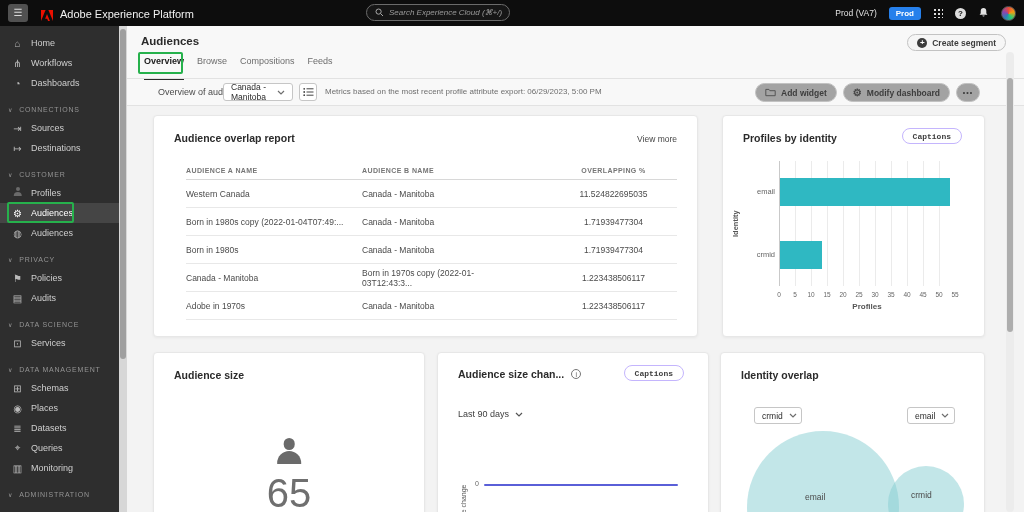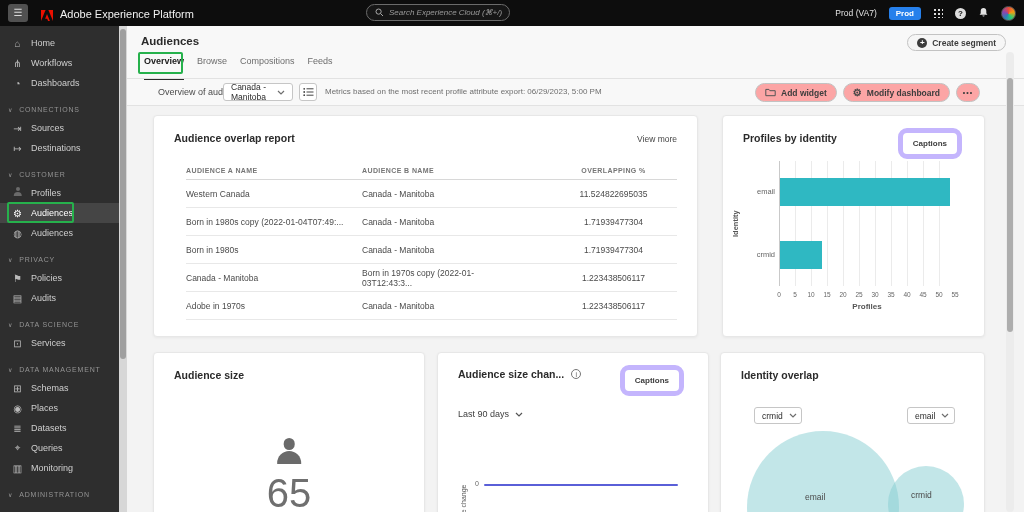--- a/index.html
+++ b/index.html
@@ -51,7 +51,7 @@
   .list-btn { position:absolute; left:172px; top:57px; width:18px; height:18px; background:#fff; border:1px solid #c6c6c6; border-radius:3px; display:flex; align-items:center; justify-content:center; cursor:pointer; }
   .metrics-note { position:absolute; left:198px; top:61px; font-size:8px; color:#6e6e6e; }
   .toolbar-right { position:absolute; right:44px; top:57px; display:flex; gap:6px; }
-  .tb-btn { height:19px; display:flex; align-items:center; gap:5px; padding:0 9px; background:#fca5a5; border:1px solid #c2c2c2; border-radius:10px; font-size:8.5px; font-weight:bold; color:#3d3d3d; cursor:pointer; }
+  .tb-btn { height:19px; display:flex; align-items:center; gap:5px; padding:0 9px; background:#a3a3a3; border:1px solid #c2c2c2; border-radius:10px; font-size:8.5px; font-weight:bold; color:#3d3d3d; cursor:pointer; }
   .more-btn { width:24px; justify-content:center; padding:0; font-size:7px; letter-spacing:1px; }
   .gear-glyph { font-size:10px; color:#444; }
 

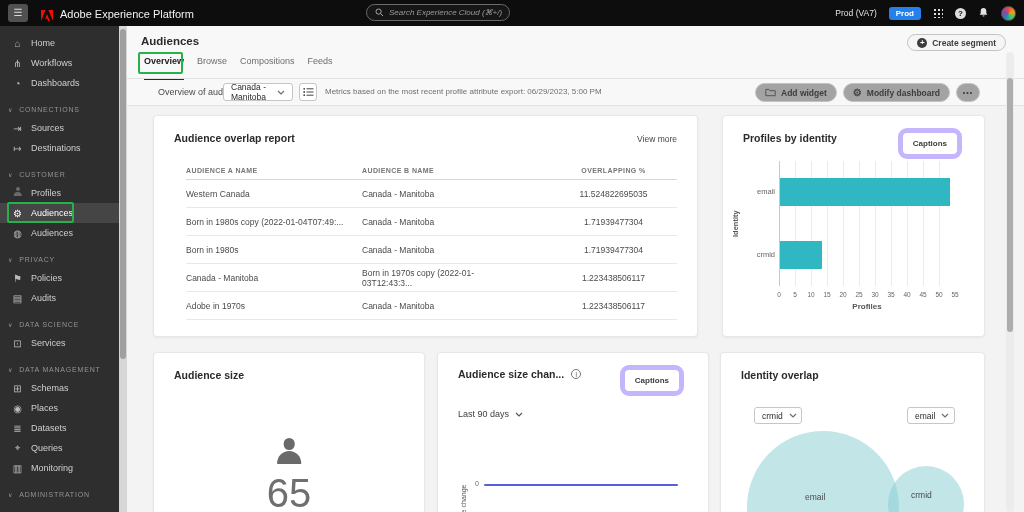--- a/index.html
+++ b/index.html
@@ -61,7 +61,7 @@
   
   .card { position:absolute; background:#fff; border:1px solid #e7e7e7; border-radius:4px; box-shadow:0 1px 3px rgba(0,0,0,.05); overflow:hidden; }
   .card-title { position:absolute; left:20px; top:16px; font-size:10.5px; font-weight:bold; color:#2b2b2b; }
-  .pill { position:absolute; top:12px; height:31px; padding:0 10px; display:flex; align-items:center; background:#fff; border:5px solid #c4b5fd; border-radius:9px; font-size:8px; font-weight:bold; color:#3d3d3d; cursor:pointer; }
+  .pill { position:absolute; top:12px; height:16px; padding:0 10px; display:flex; align-items:center; background:#fff; border:1px solid #c4b5fd; border-radius:9px; font-size:8px; font-weight:bold; color:#3d3d3d; cursor:pointer;font-family:Liberation Mono, monospace; }
 
   .card-overlap { left:26px; top:89px; width:545px; height:222px; }
   .view-more { position:absolute; right:20px; top:18px; font-size:8.5px; color:#464646; cursor:pointer; }

